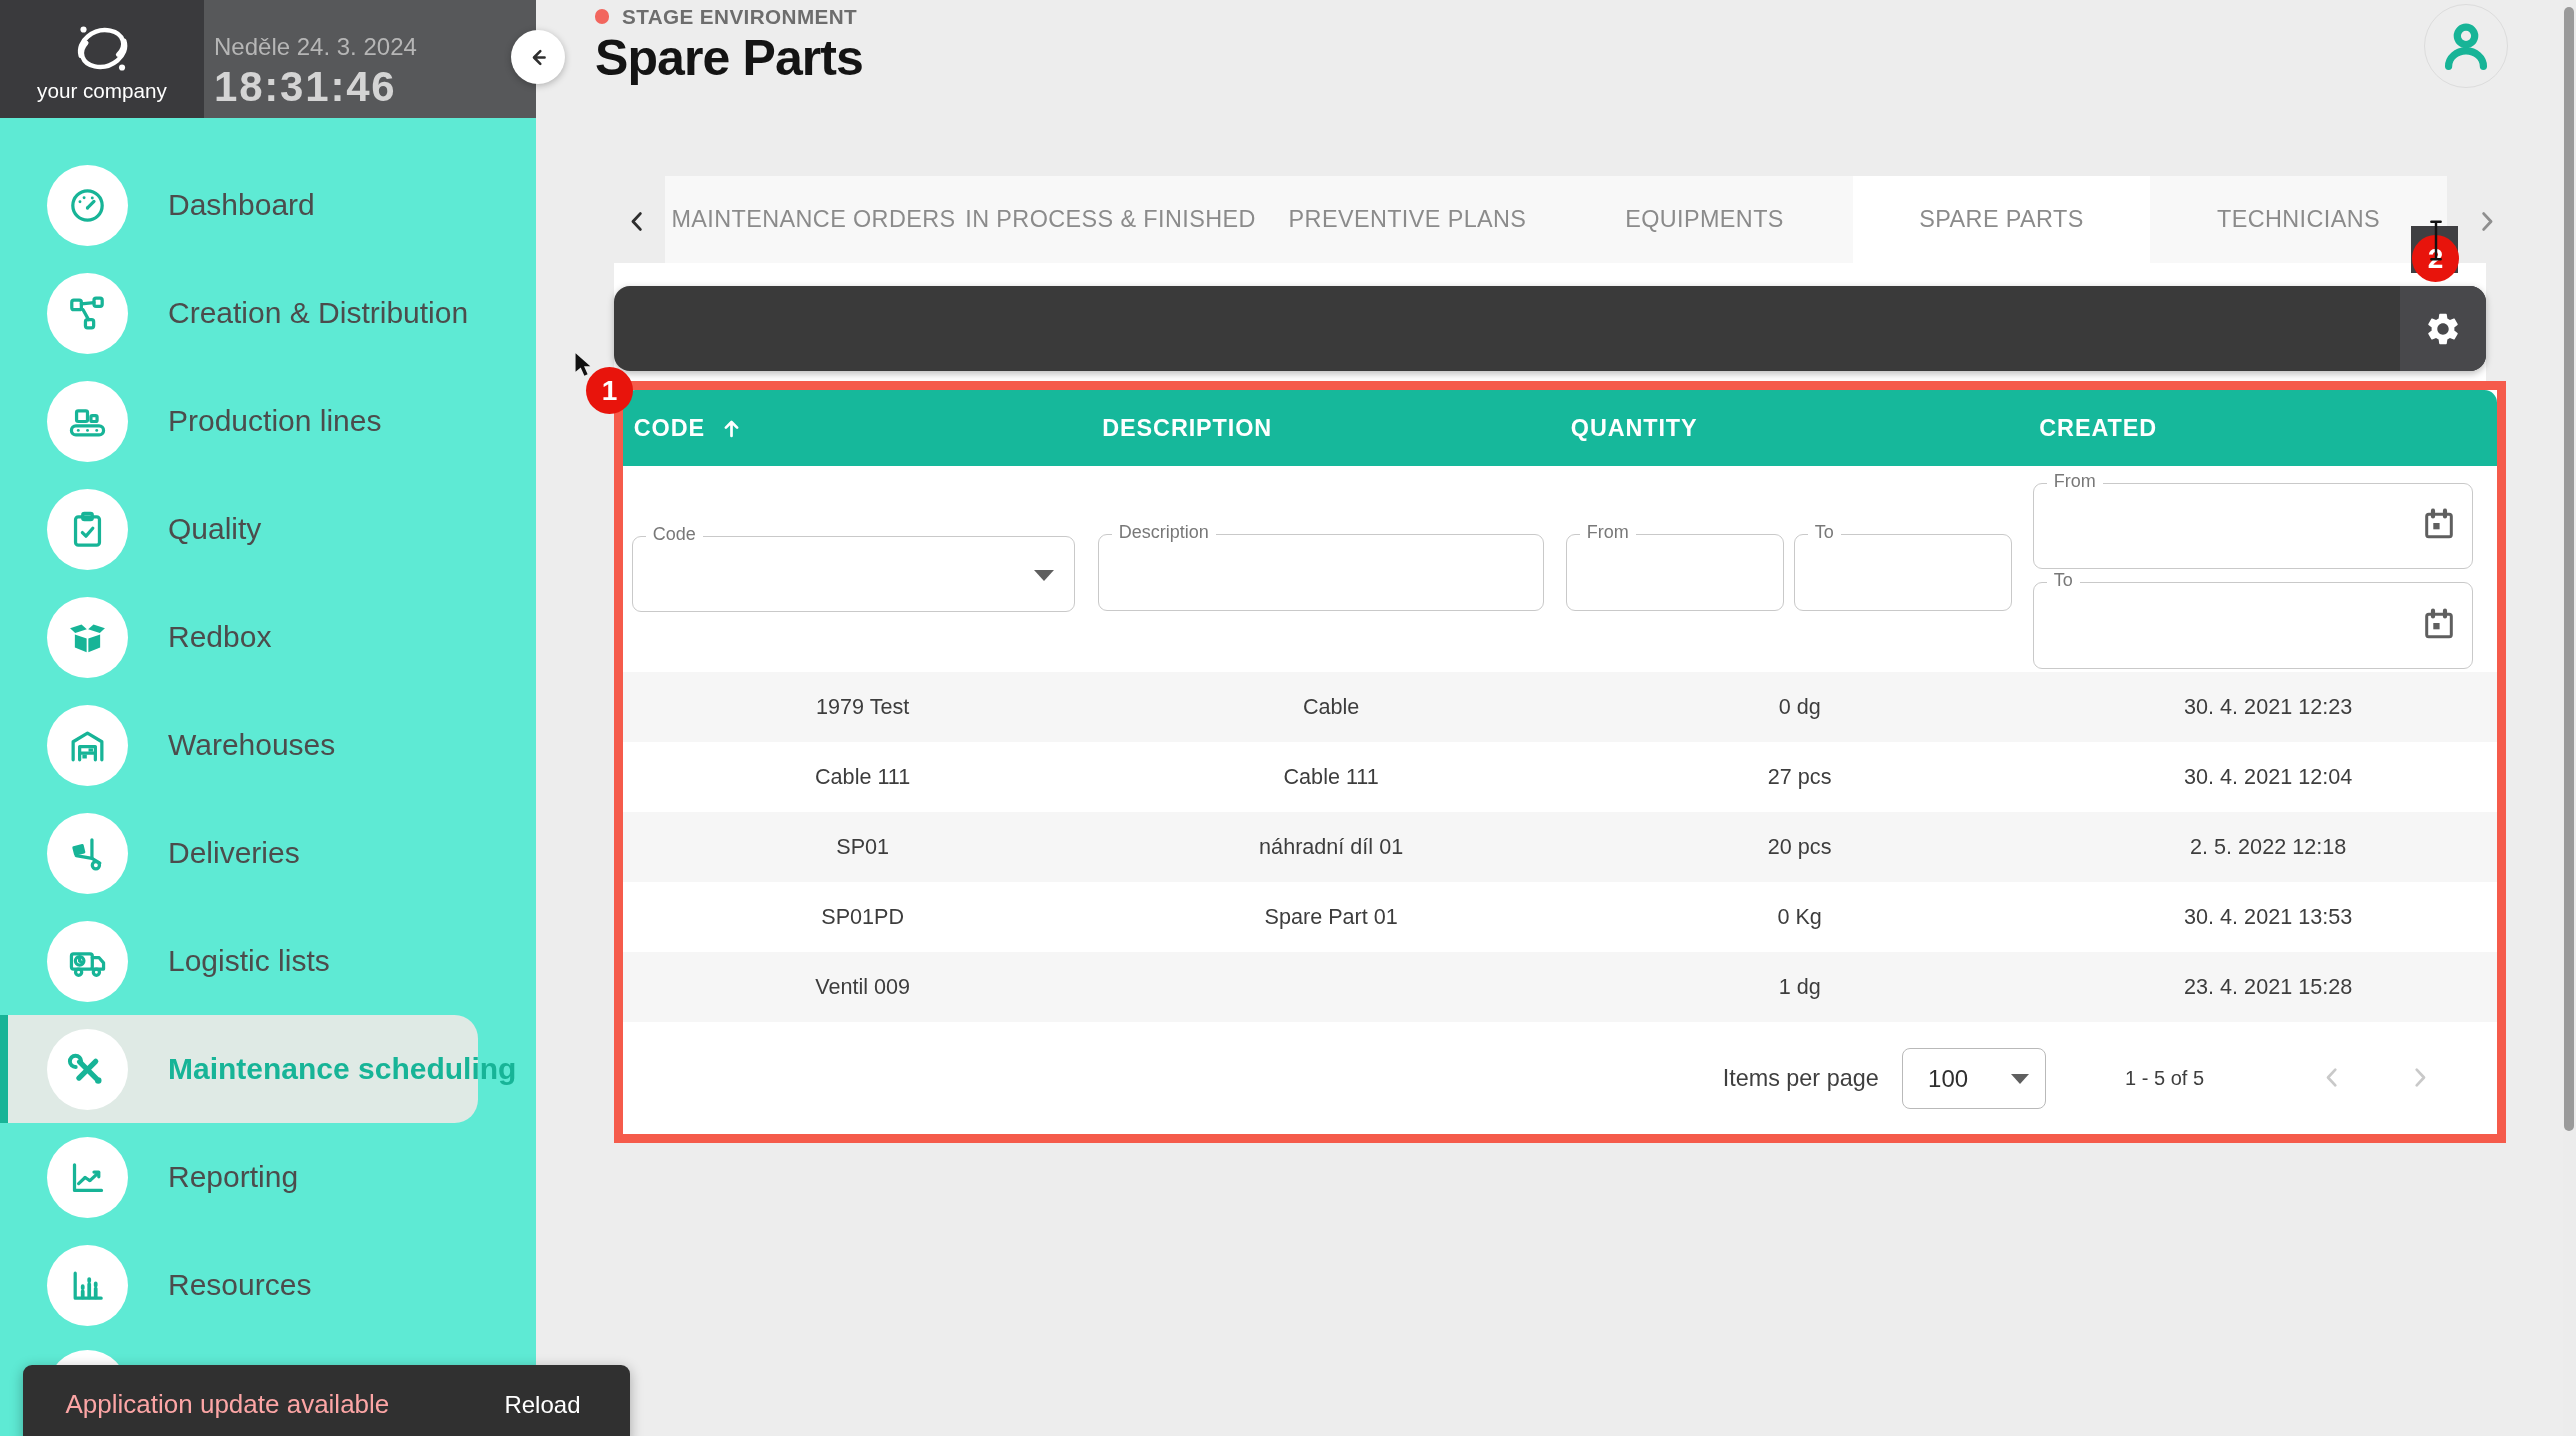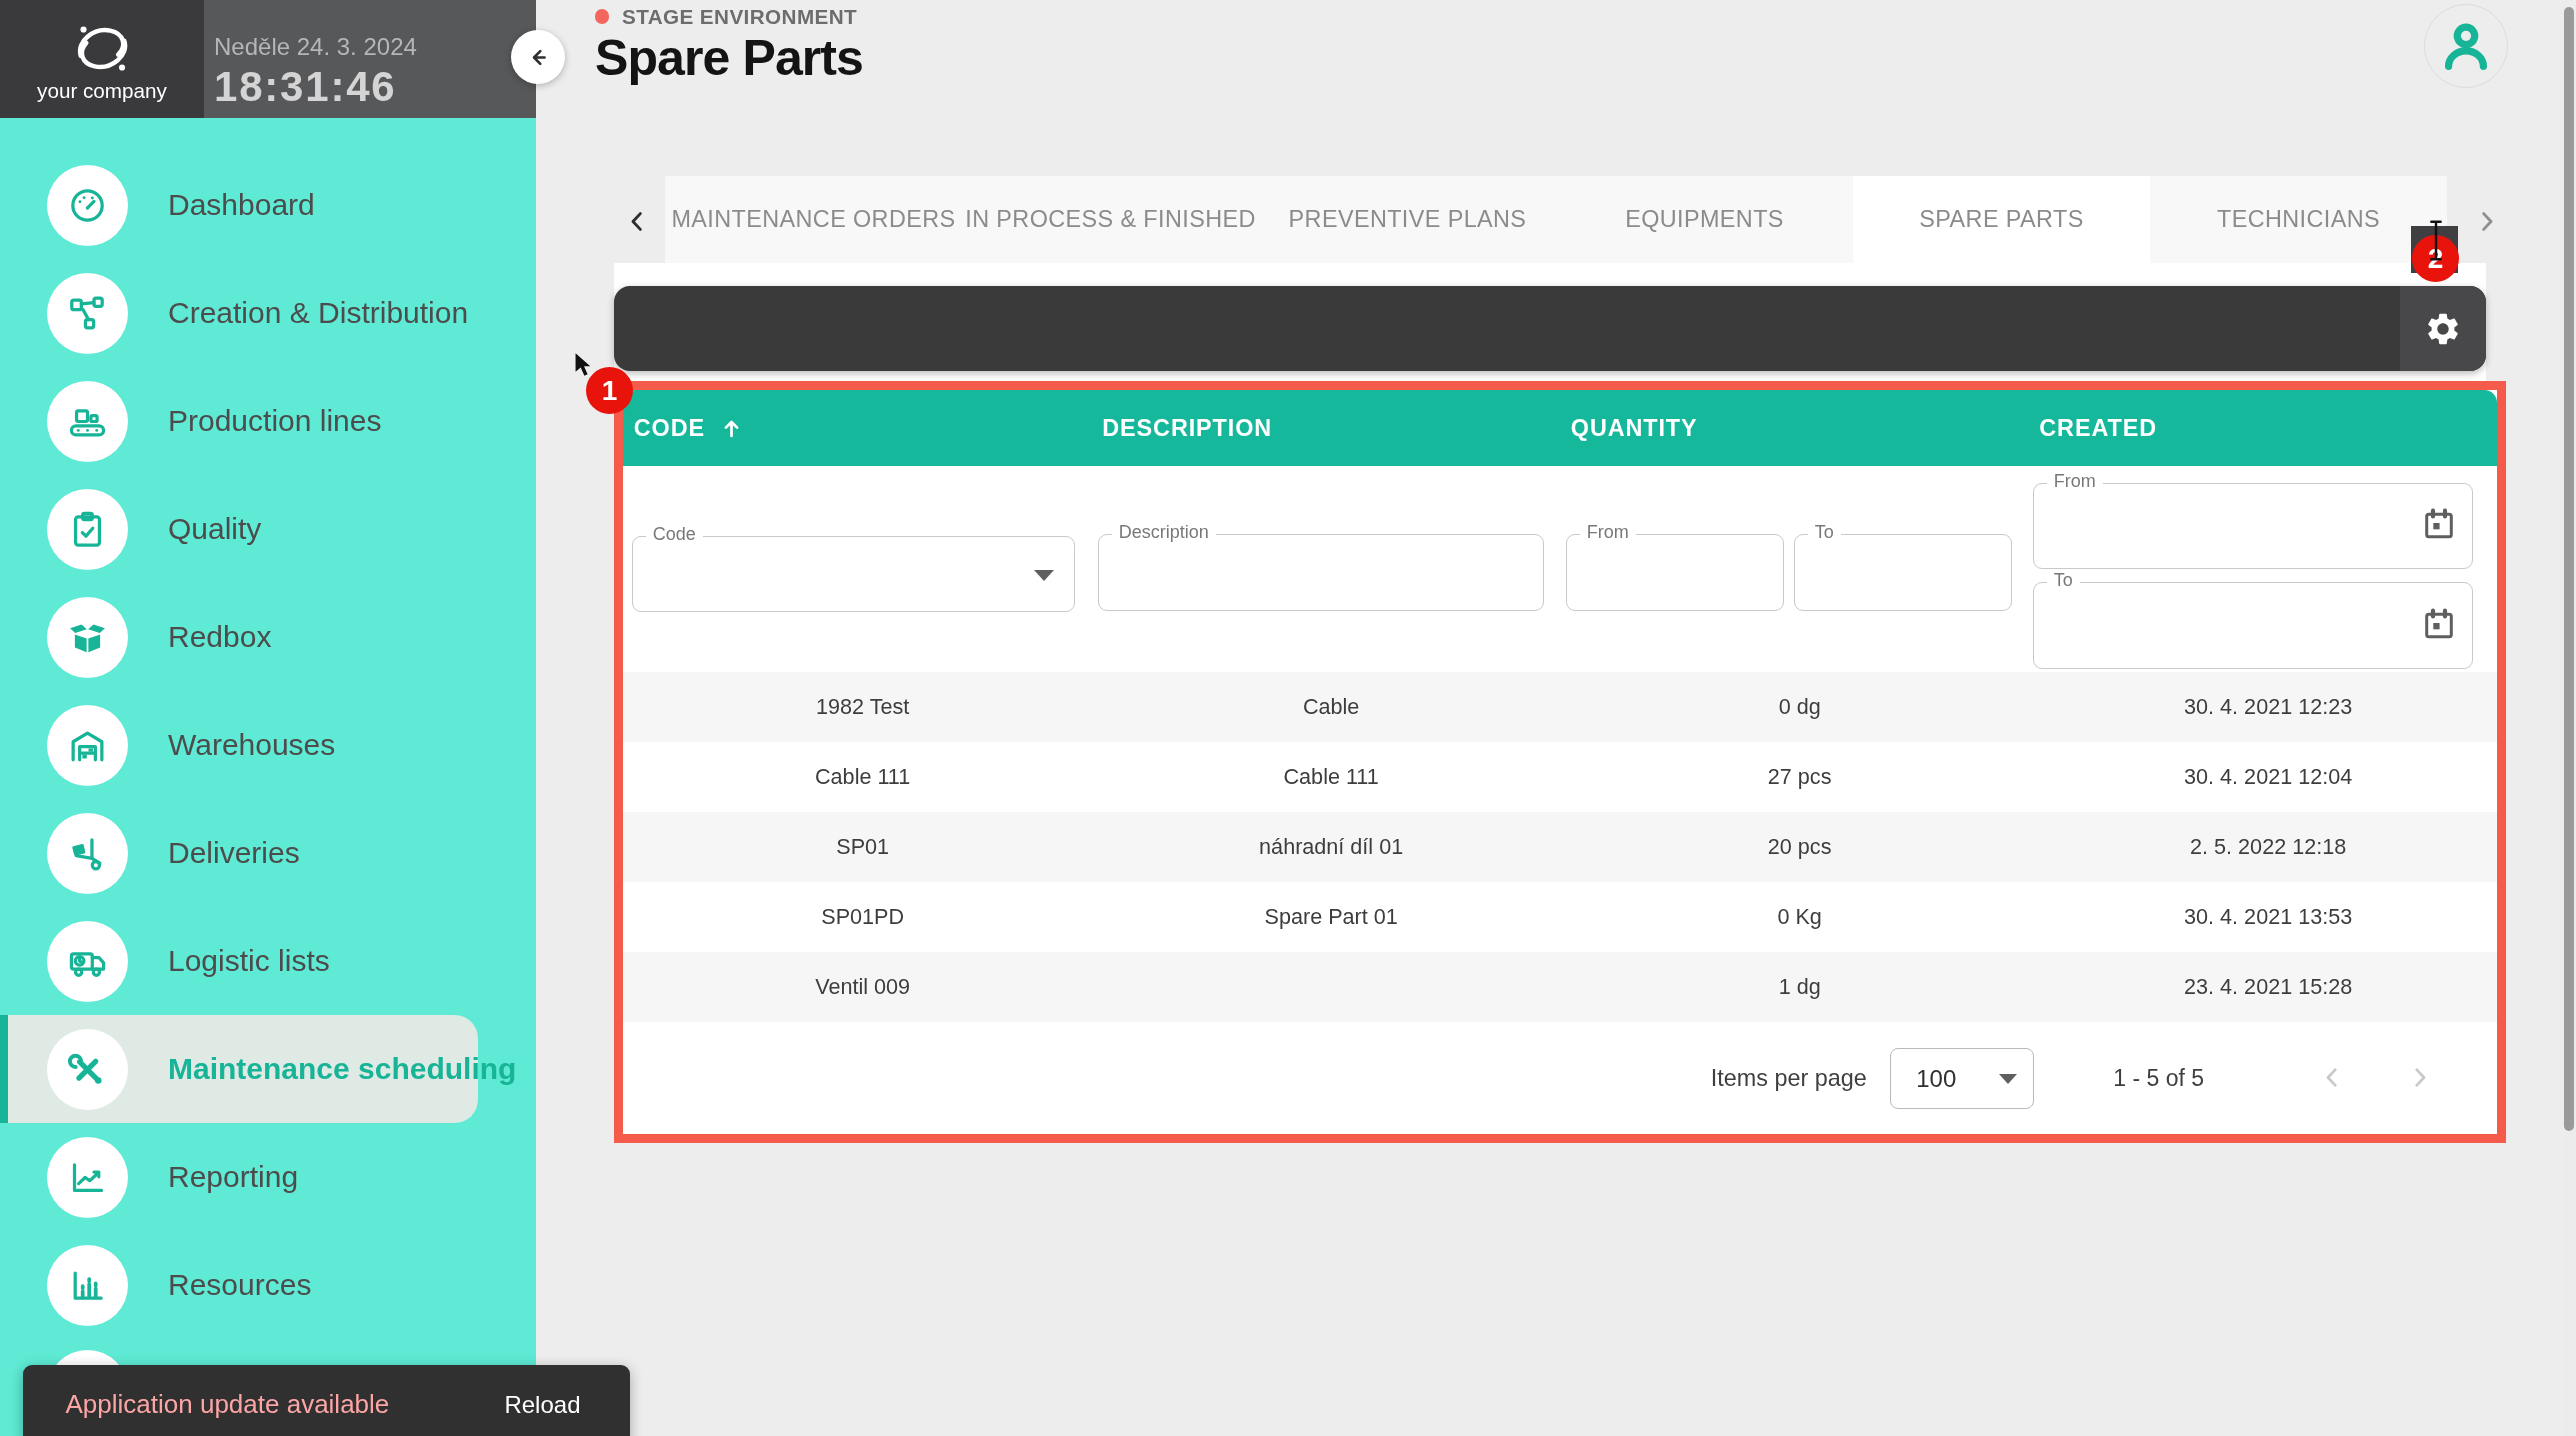--- a/index.html
+++ b/index.html
@@ -375,7 +375,7 @@
 
       <div class="rows">
           <div class="trow">
-            <div class="td">1982 Test</div>
+            <div class="td">1979 Test</div>
             <div class="td">Cable</div>
             <div class="td">0 dg</div>
             <div class="td">30. 4. 2021 12:23</div>

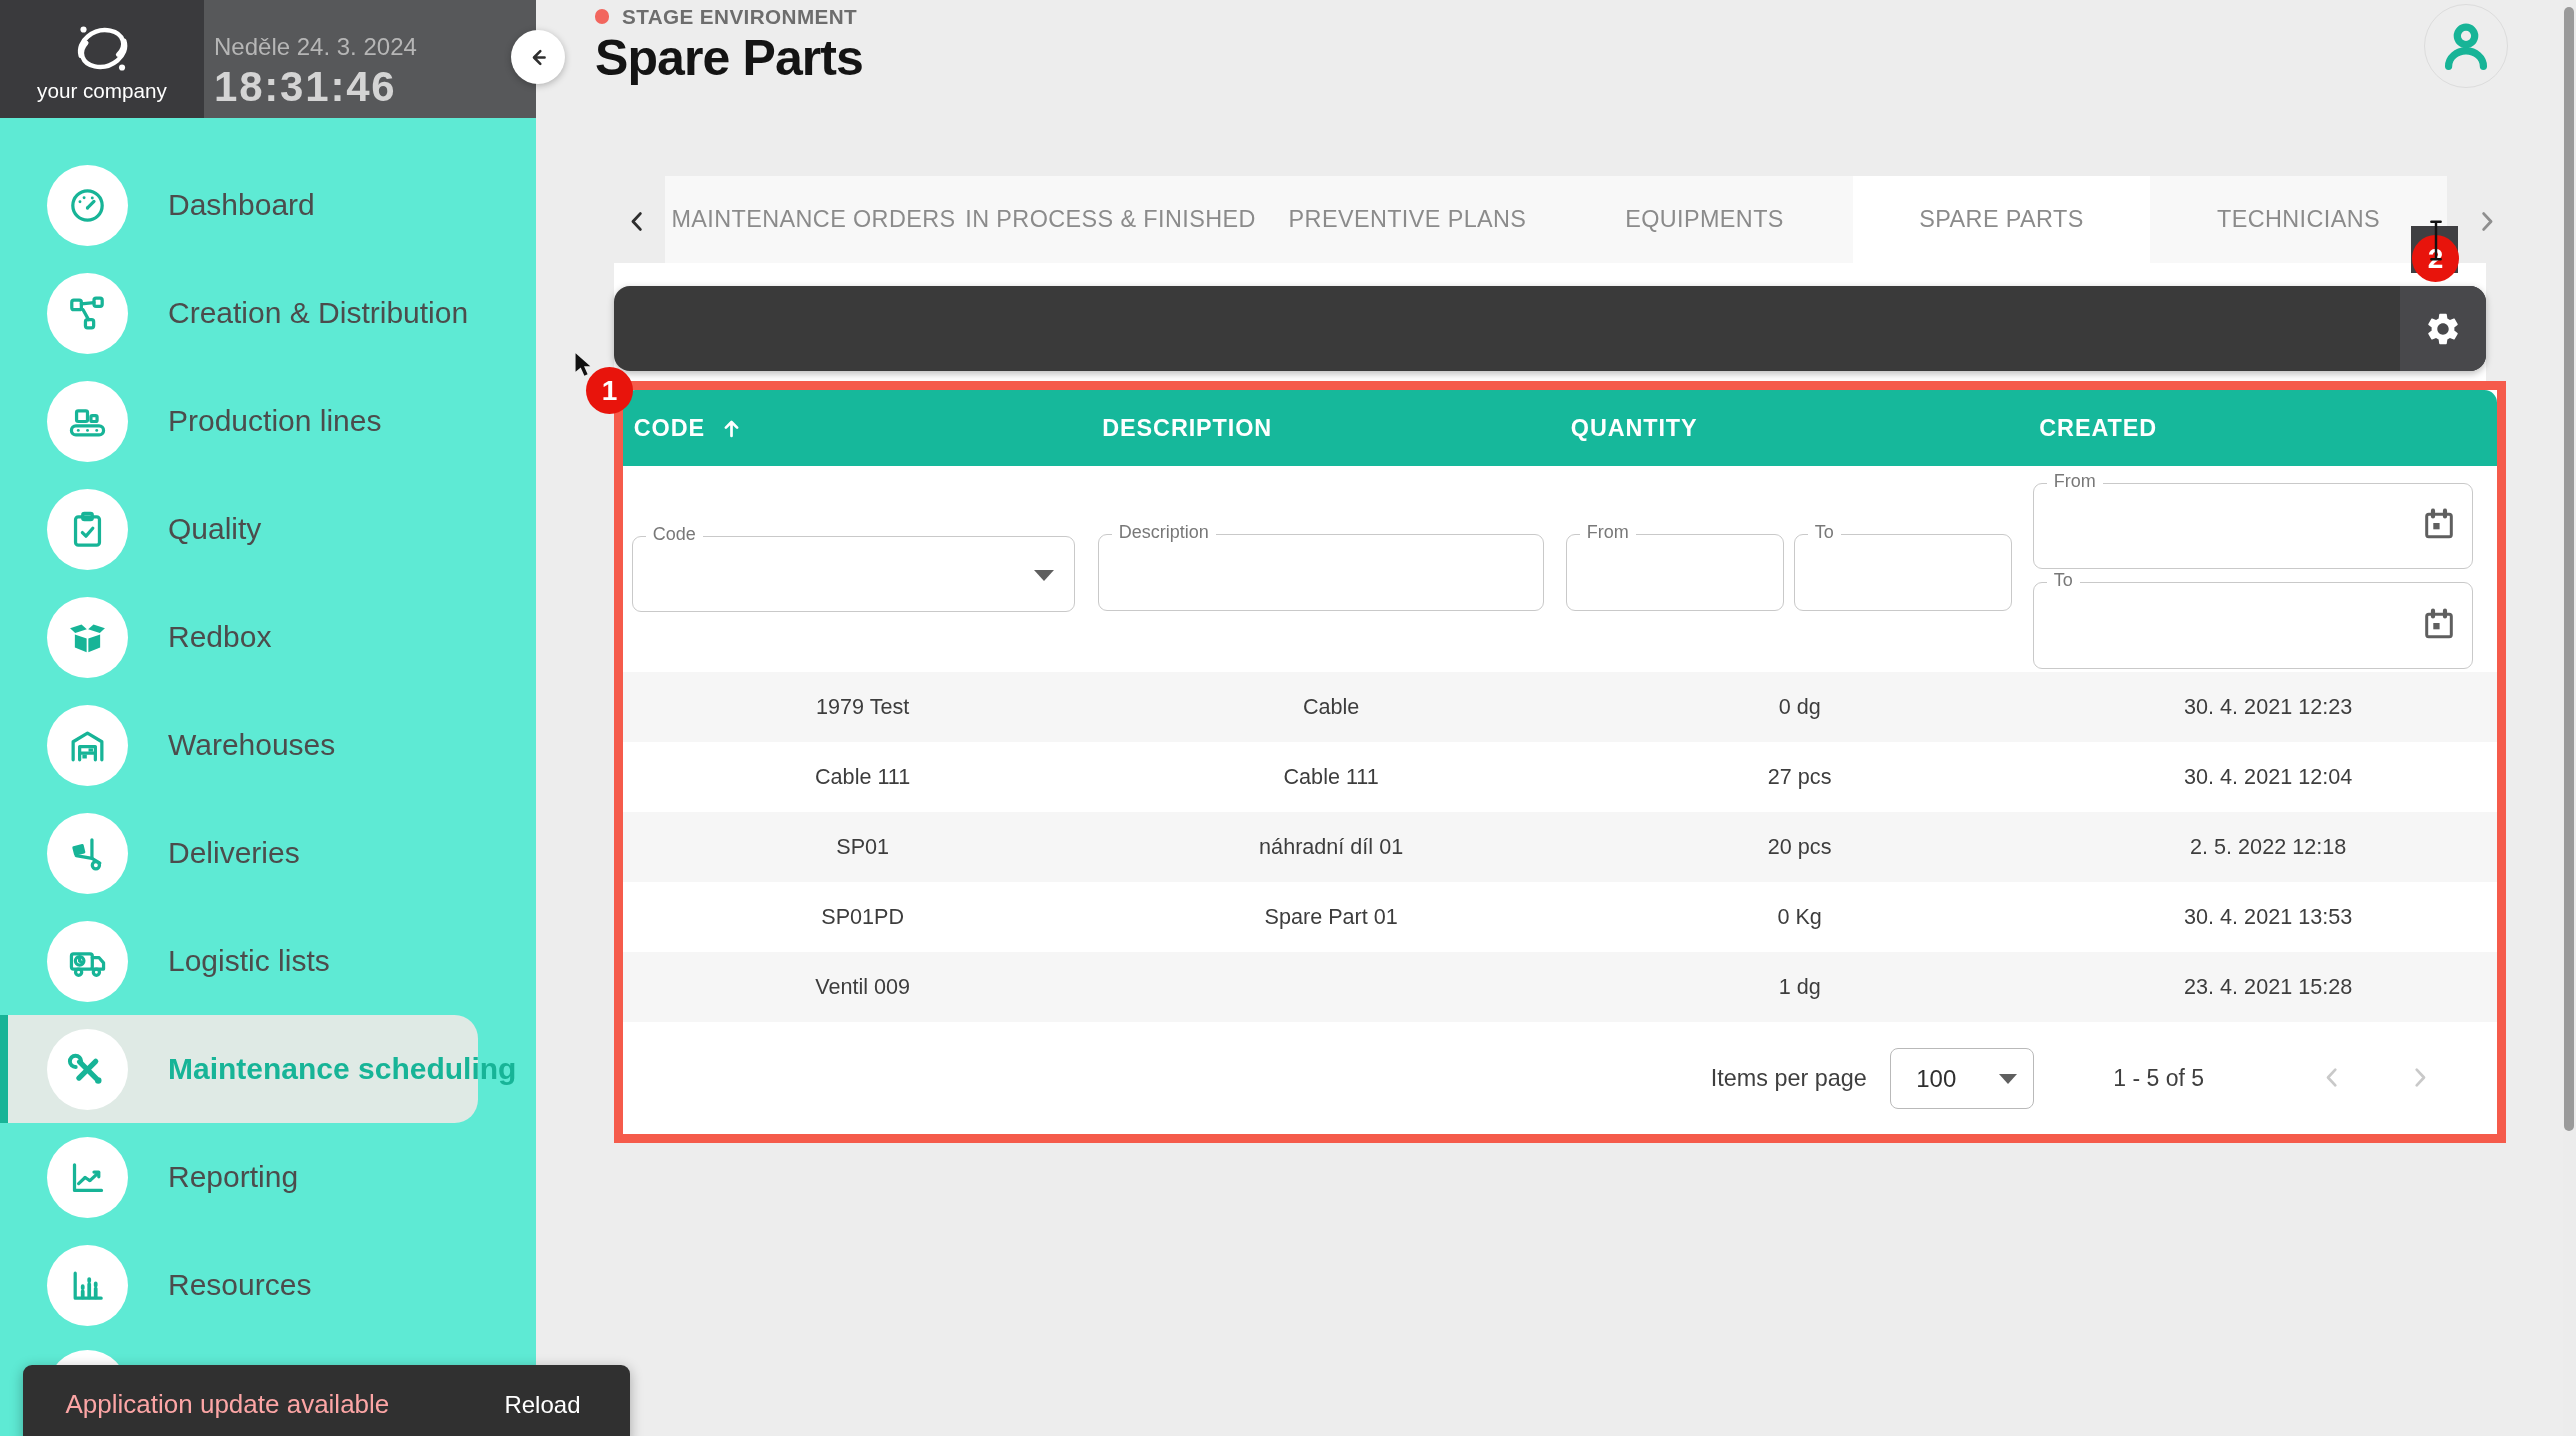--- a/index.html
+++ b/index.html
@@ -97,7 +97,7 @@
                background:#fff; display:flex; align-items:center; padding-left:25px; font-size:24px;
                color:#2f2f2f; cursor:pointer; margin-right:79px; }
   .page-size .select-arrow { right:16px; border-left-width:9px; border-right-width:9px; border-top-width:10.8px; }
-  .range-label { font-size:23px; color:#3f3f3f; margin-right:108px; }
+  .range-label { font-size:20px; color:#3f3f3f; margin-right:108px; }
   .pg-chev { background:none; border:none; color:#c9c9c9; cursor:pointer; width:40px; height:40px; margin-right:47px; }
   .pg-chev svg { width:27px; height:27px; }
 

